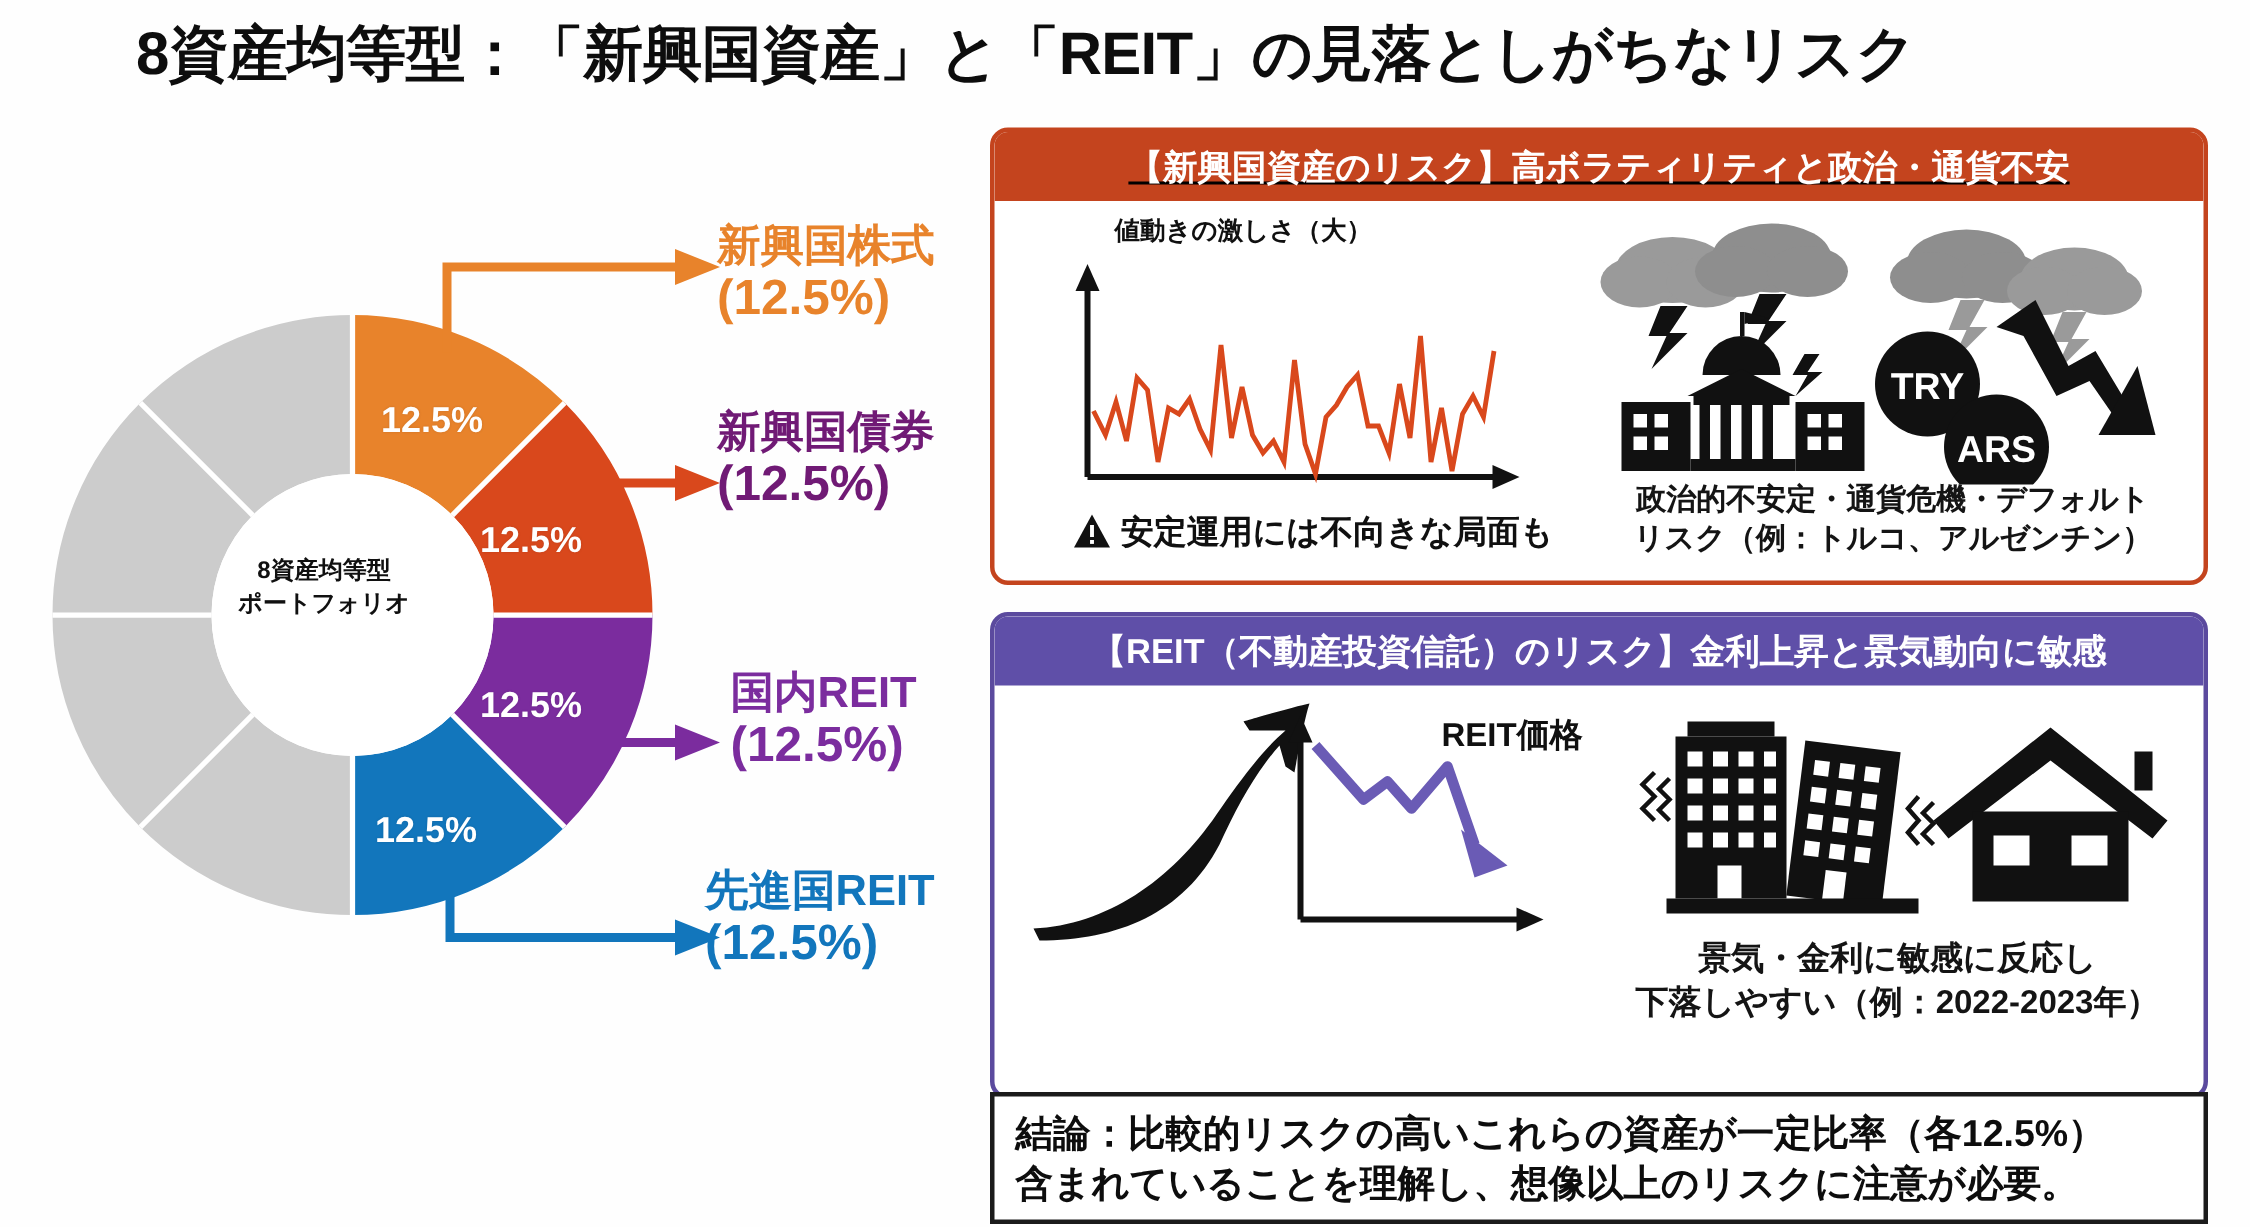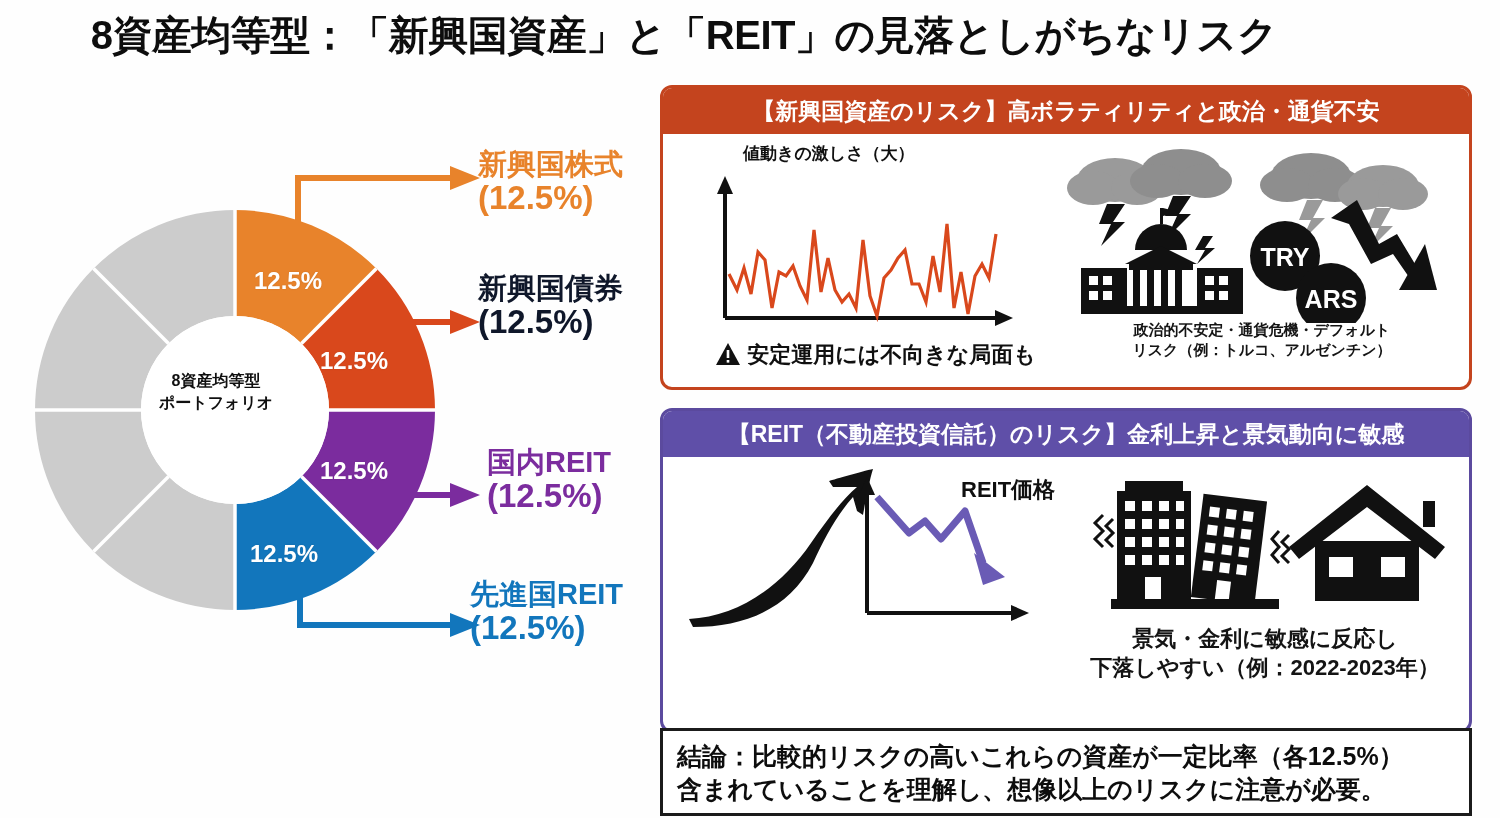--- a/index.html
+++ b/index.html
@@ -48,7 +48,7 @@
     color: #fff; font-size: 23px; font-weight: 700; white-space: nowrap;
   }
   .panel-body { position: relative; }
-  #panel-em  { left: 660px; top: 85px;  width: 812px; height: 305px; border: 3px solid #C4441E; }
+  #panel-em  { left: 660px; top: 85px;  width: 812px; height: 305px; border: 3px solid #C4441E; text-decoration: underline; }
   #panel-em  .panel-head { background: #C4441E; }
   #panel-em  .panel-body { height: 253px; }
   #panel-reit{ left: 660px; top: 408px; width: 812px; height: 325px; border: 3px solid #5B4A9E; }

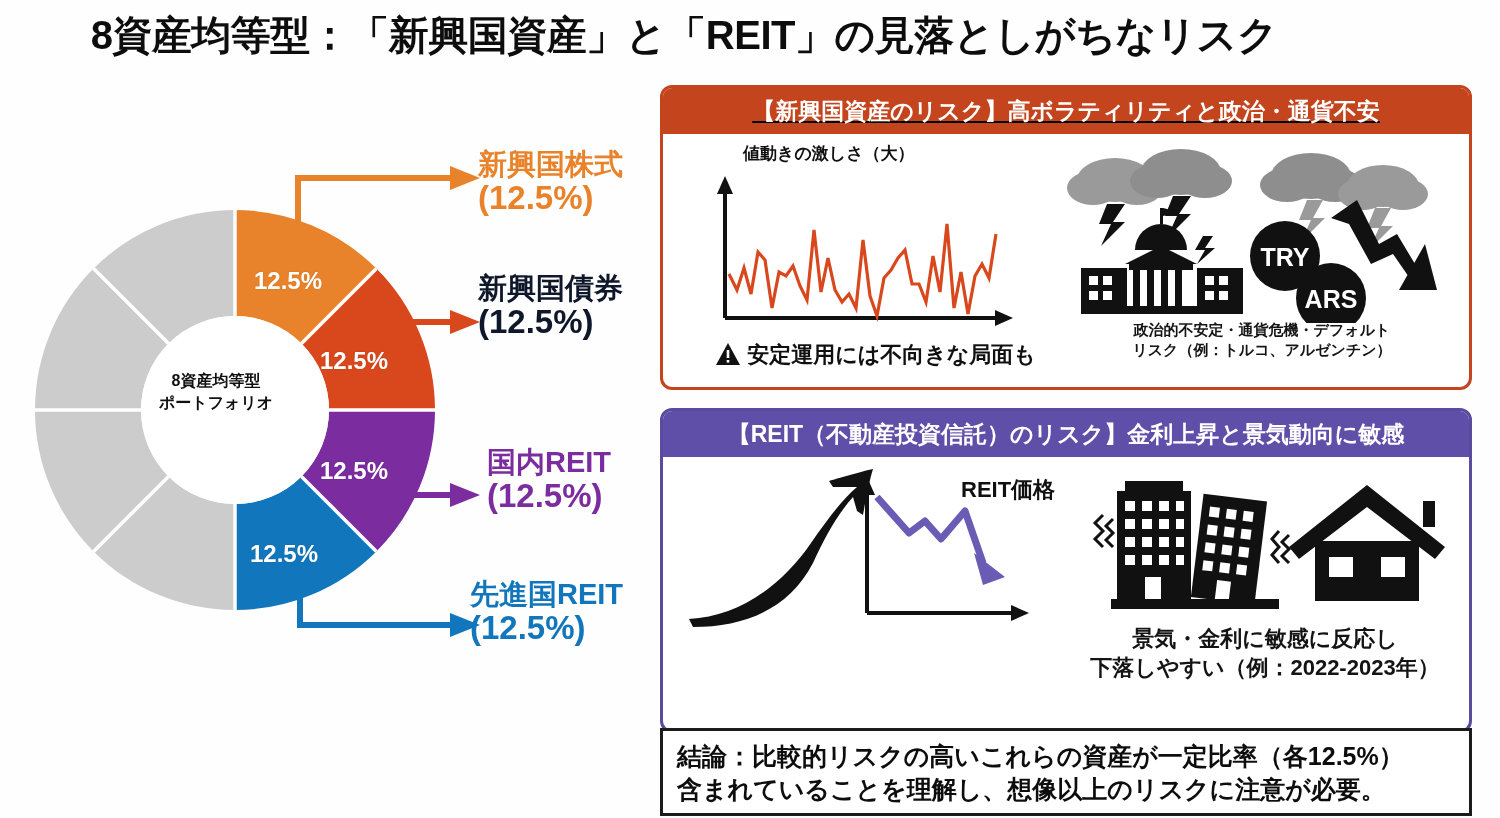--- a/index.html
+++ b/index.html
@@ -145,7 +145,7 @@
     <span class="nm">新興国株式</span>
     <span class="pc">(12.5%)</span>
   </div>
-  <div class="lead-label" style="left:478px; top:272px; color:#0f172a;">
+  <div class="lead-label" style="left:478px; top:272px; color:#701a75;">
     <span class="nm">新興国債券</span>
     <span class="pc">(12.5%)</span>
   </div>

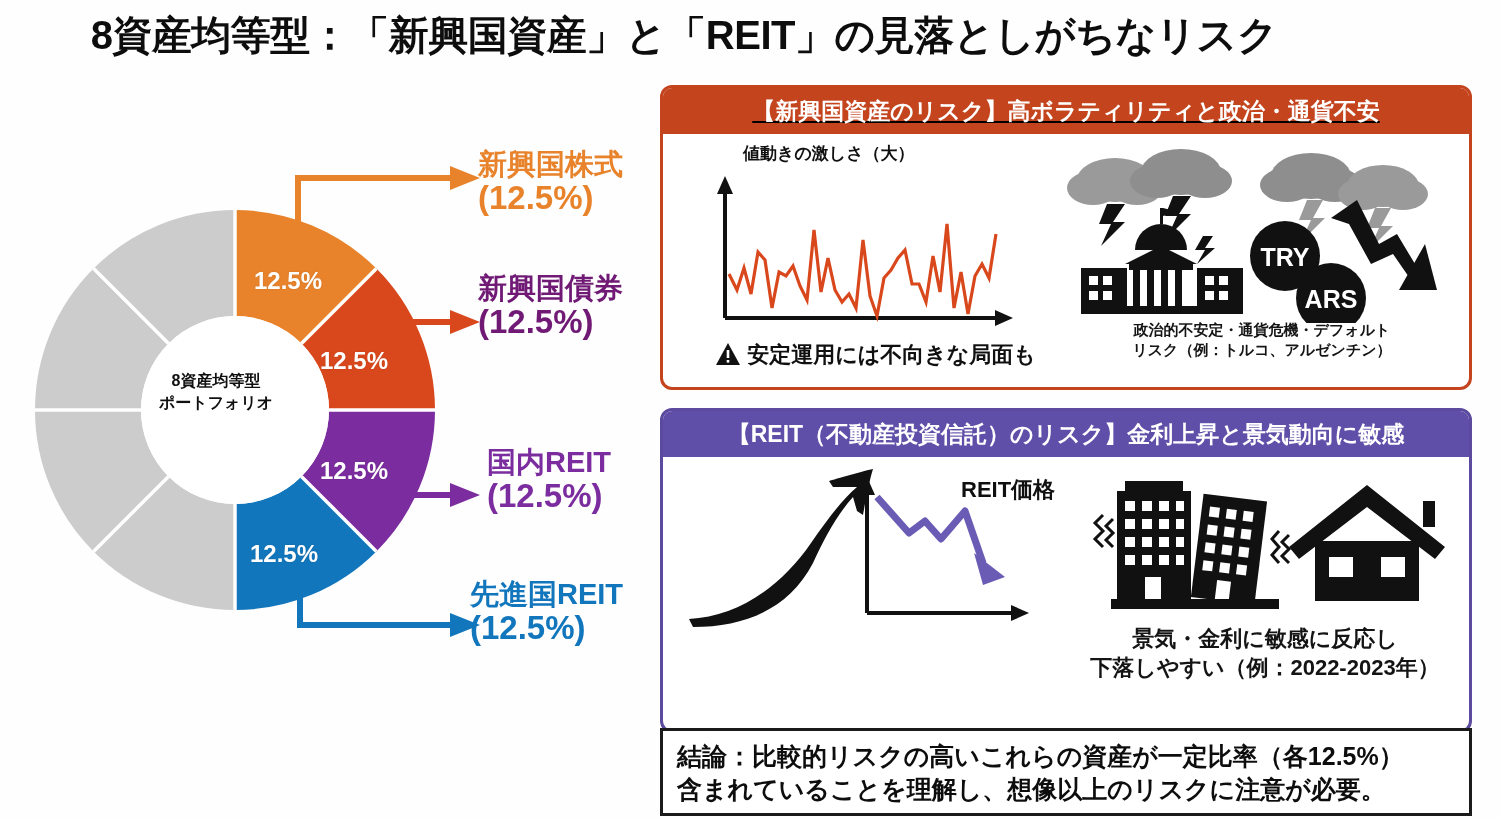--- a/index.html
+++ b/index.html
@@ -246,7 +246,7 @@
         </g>
       </svg>
 
-      <div class="cap" style="left:394px; top:186px; width:410px; font-size:15px;">
+      <div class="cap" style="left:394px; top:186px; width:410px; font-size:20px;">
         <div>政治的不安定・通貨危機・デフォルト</div>
         <div>リスク（例：トルコ、アルゼンチン）</div>
       </div>

